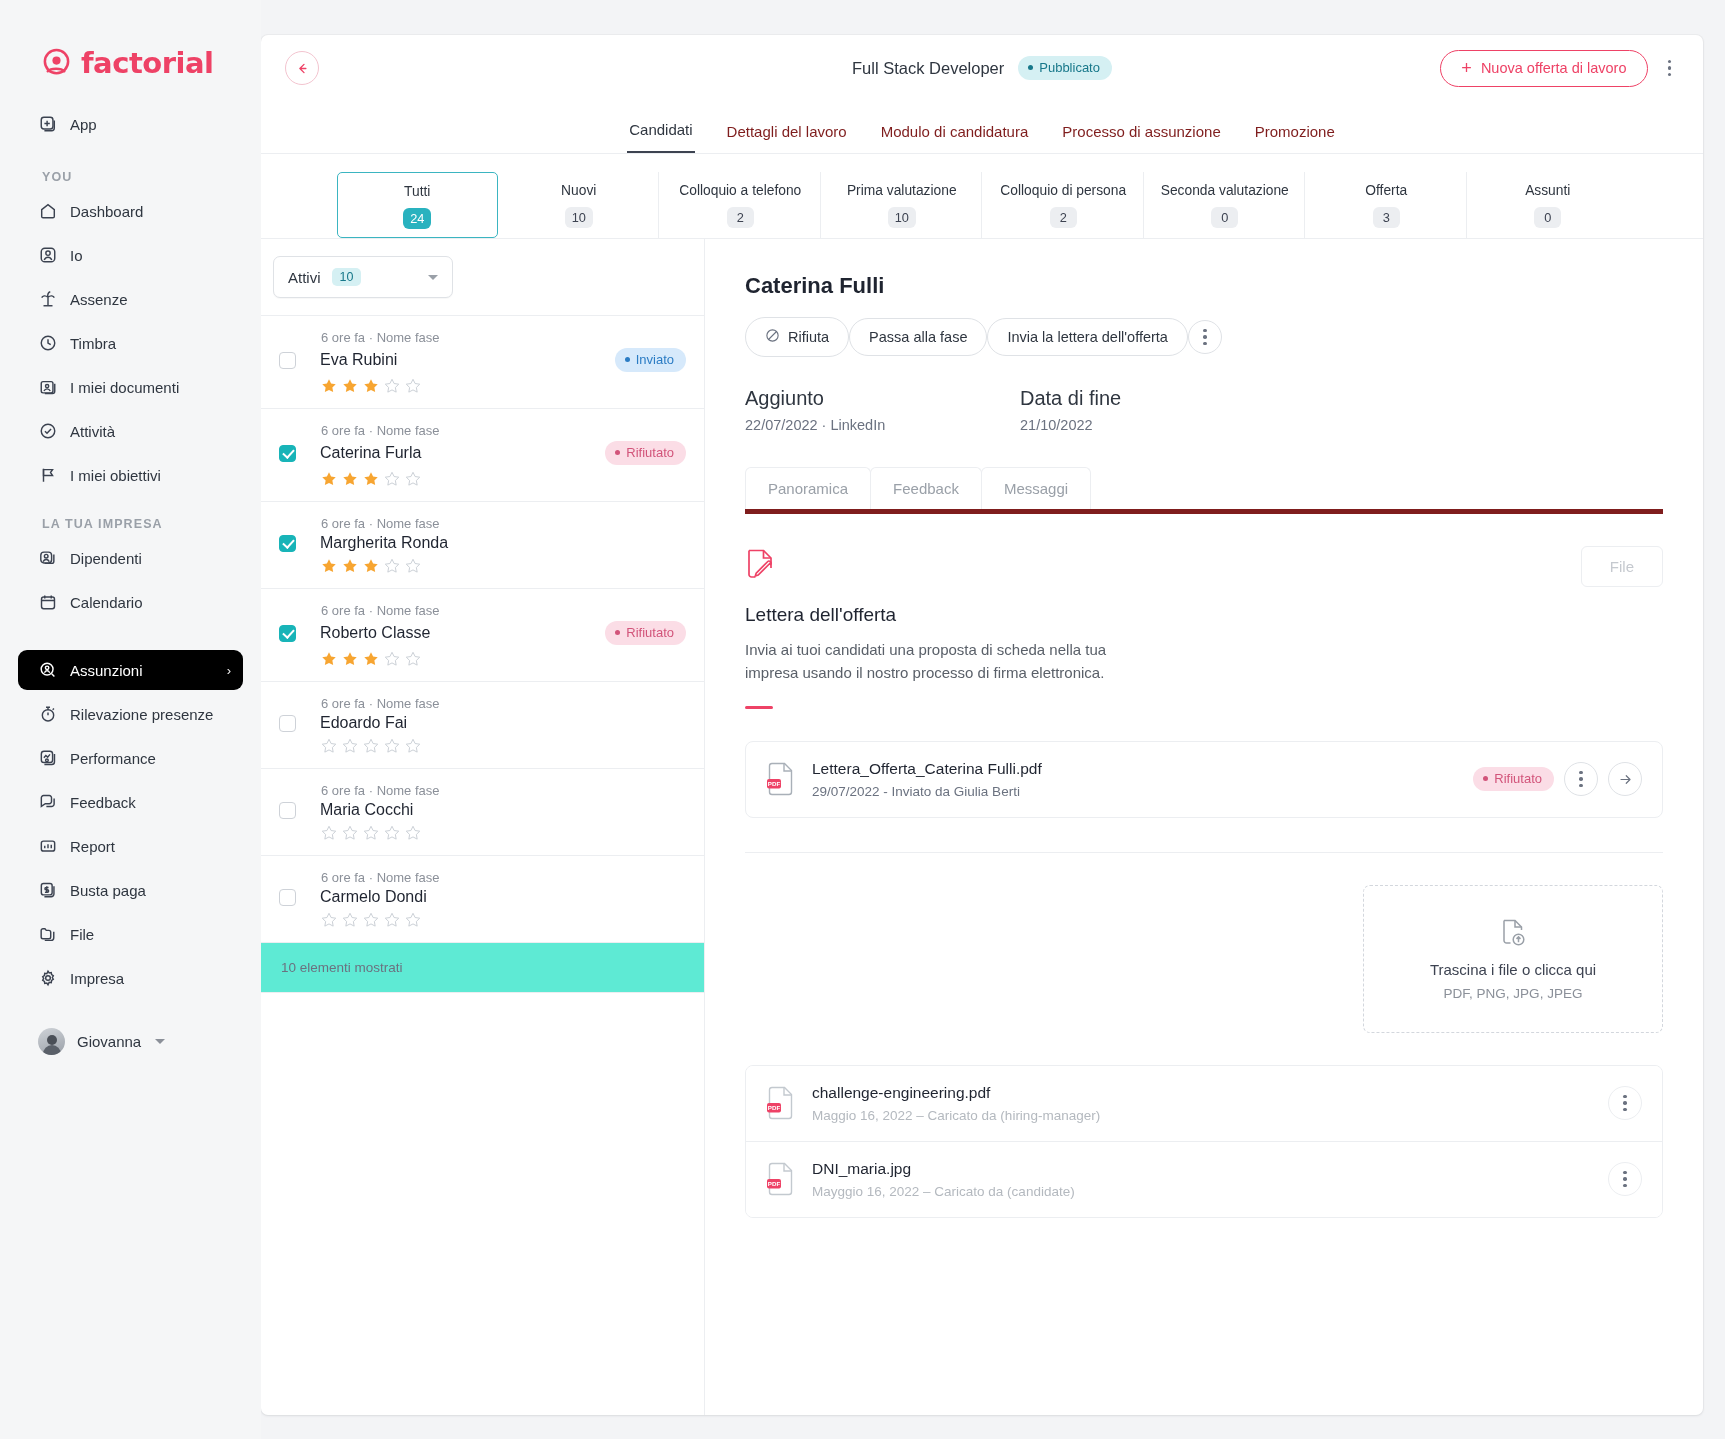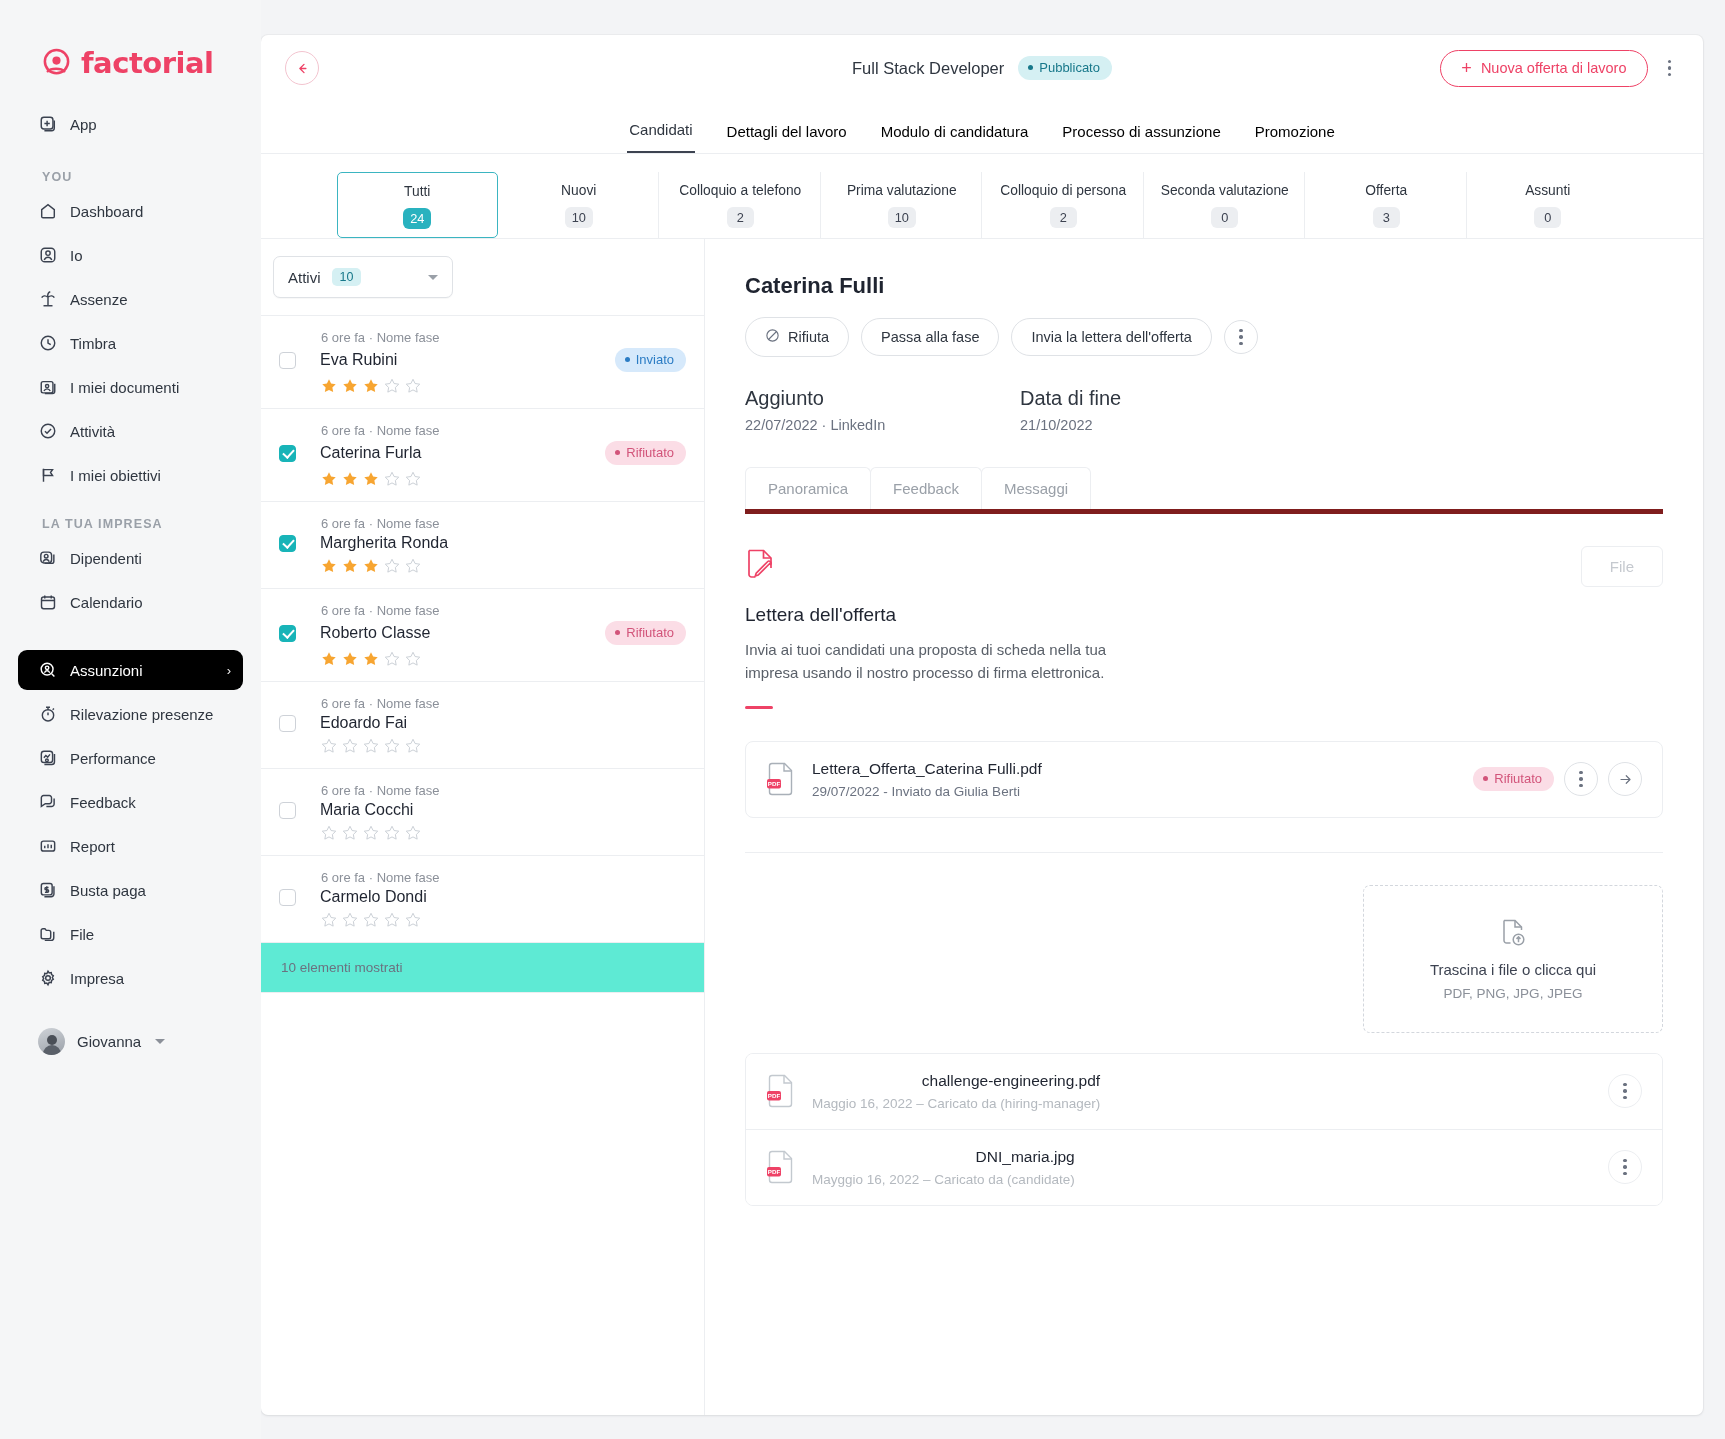--- a/index.html
+++ b/index.html
@@ -107,7 +107,7 @@
     display: flex; gap: 30px; padding: 0 0 0 0; justify-content: center;
     border-bottom: 1px solid #eceef1; flex: 0 0 53px; align-items: flex-end;
   }
-  .tab { font-size: 15px; color: #000000; padding: 0 2px 13px; cursor: pointer; }
+  .tab { font-size: 15px; color: #7f1d1d; padding: 0 2px 13px; cursor: pointer; }
   .tab.active { color: #2f3640; border-bottom: 2.5px solid #3d4351; }
 
   

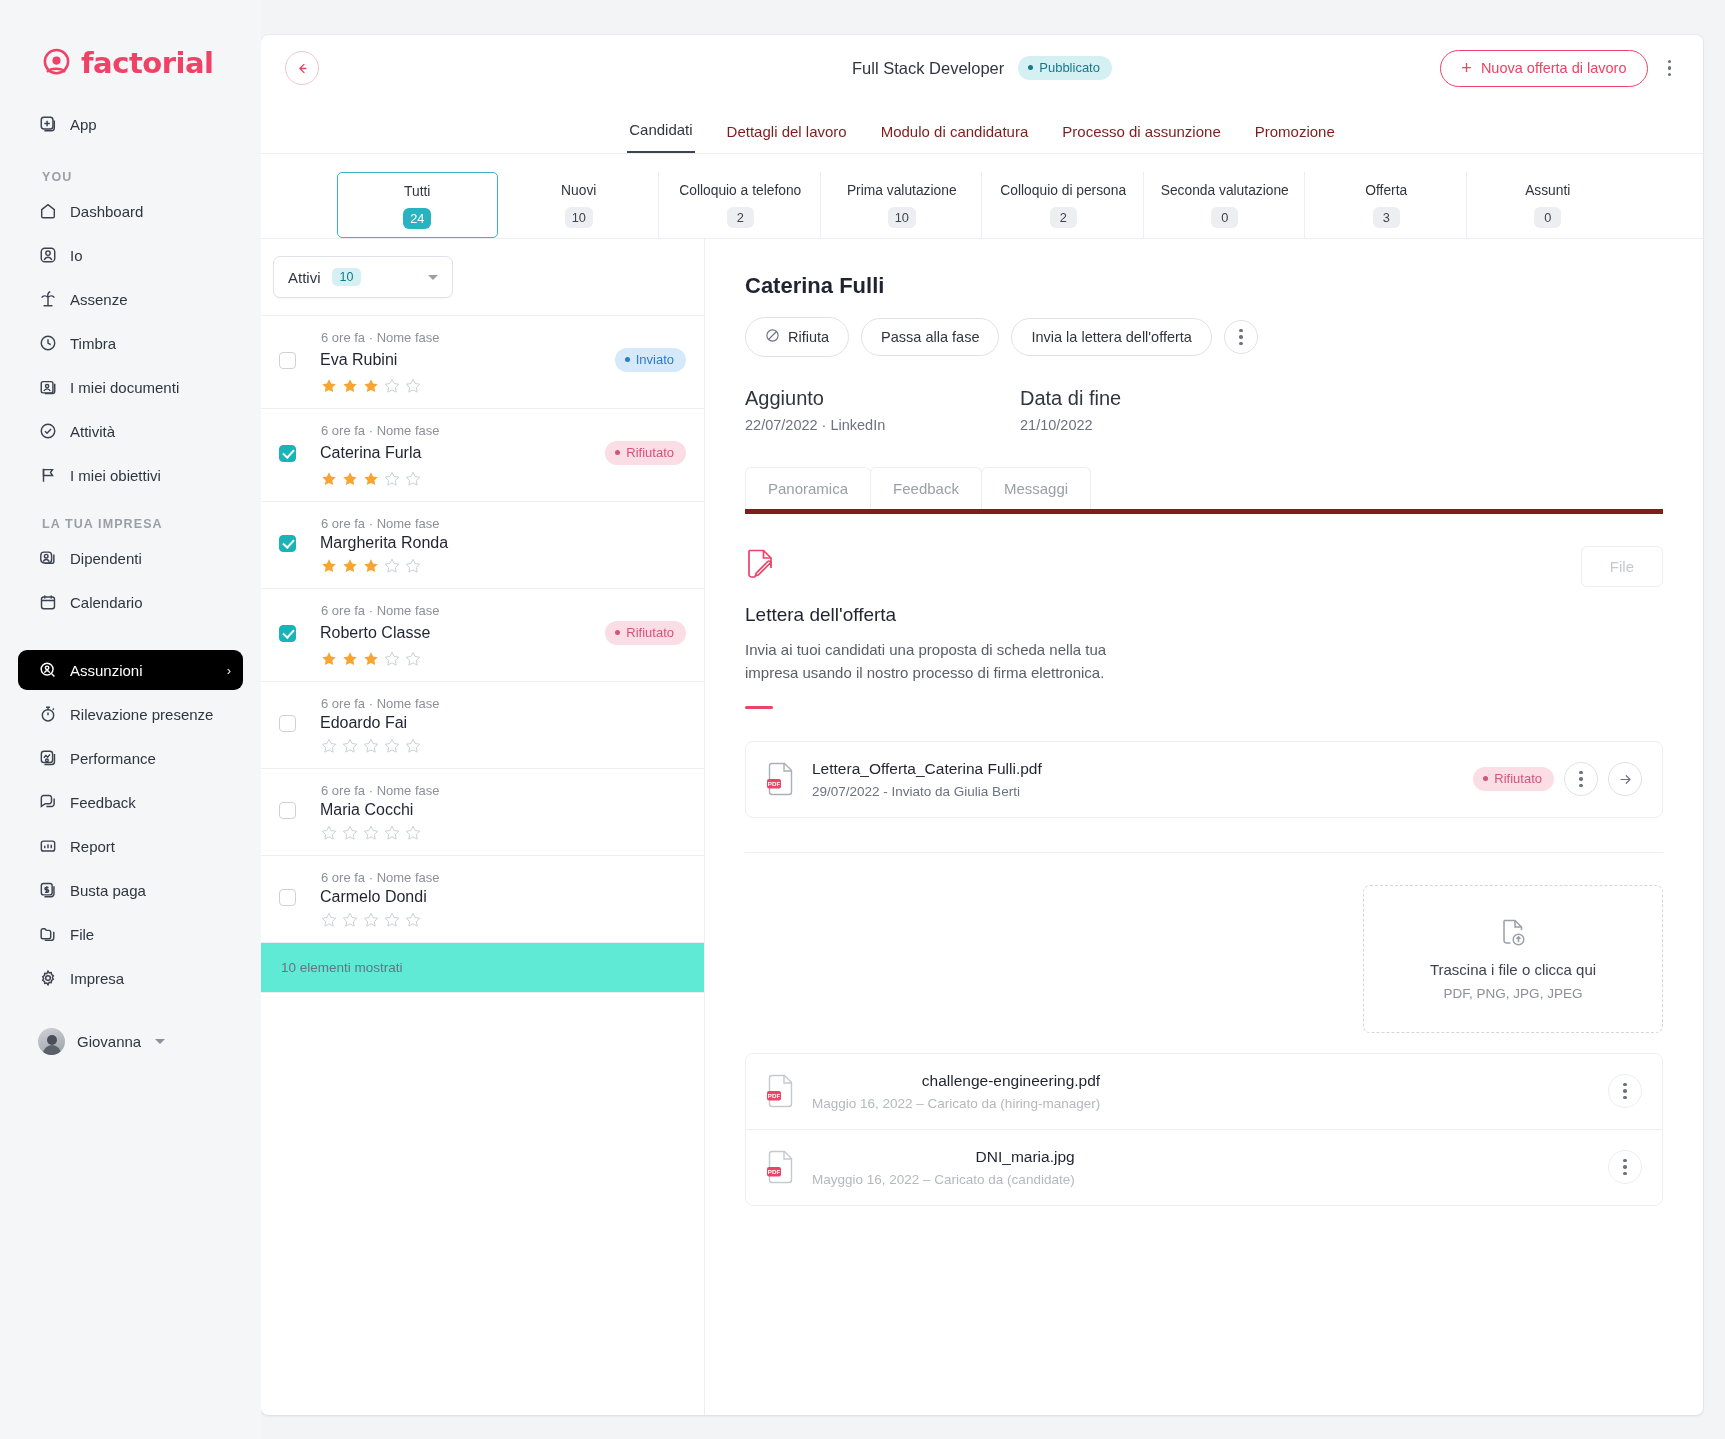--- a/index.html
+++ b/index.html
@@ -170,7 +170,7 @@
   
   .detail-pane { flex: 1; padding: 34px 40px 0 40px; overflow: hidden; }
   .cand-title { font-size: 22px; color: #1f2430; margin-bottom: 18px; }
-  .action-row { display: flex; align-items: center; gap: 12px; margin-bottom: 30px; }
+  .action-row { display: flex; align-items: center; margin-bottom: 30px; }
   .btn-pill {
     border: 1px solid #dfe2e6; background: #fff; border-radius: 20px;
     padding: 10px 19px; font-size: 14.5px; color: #2f3640; cursor: pointer;

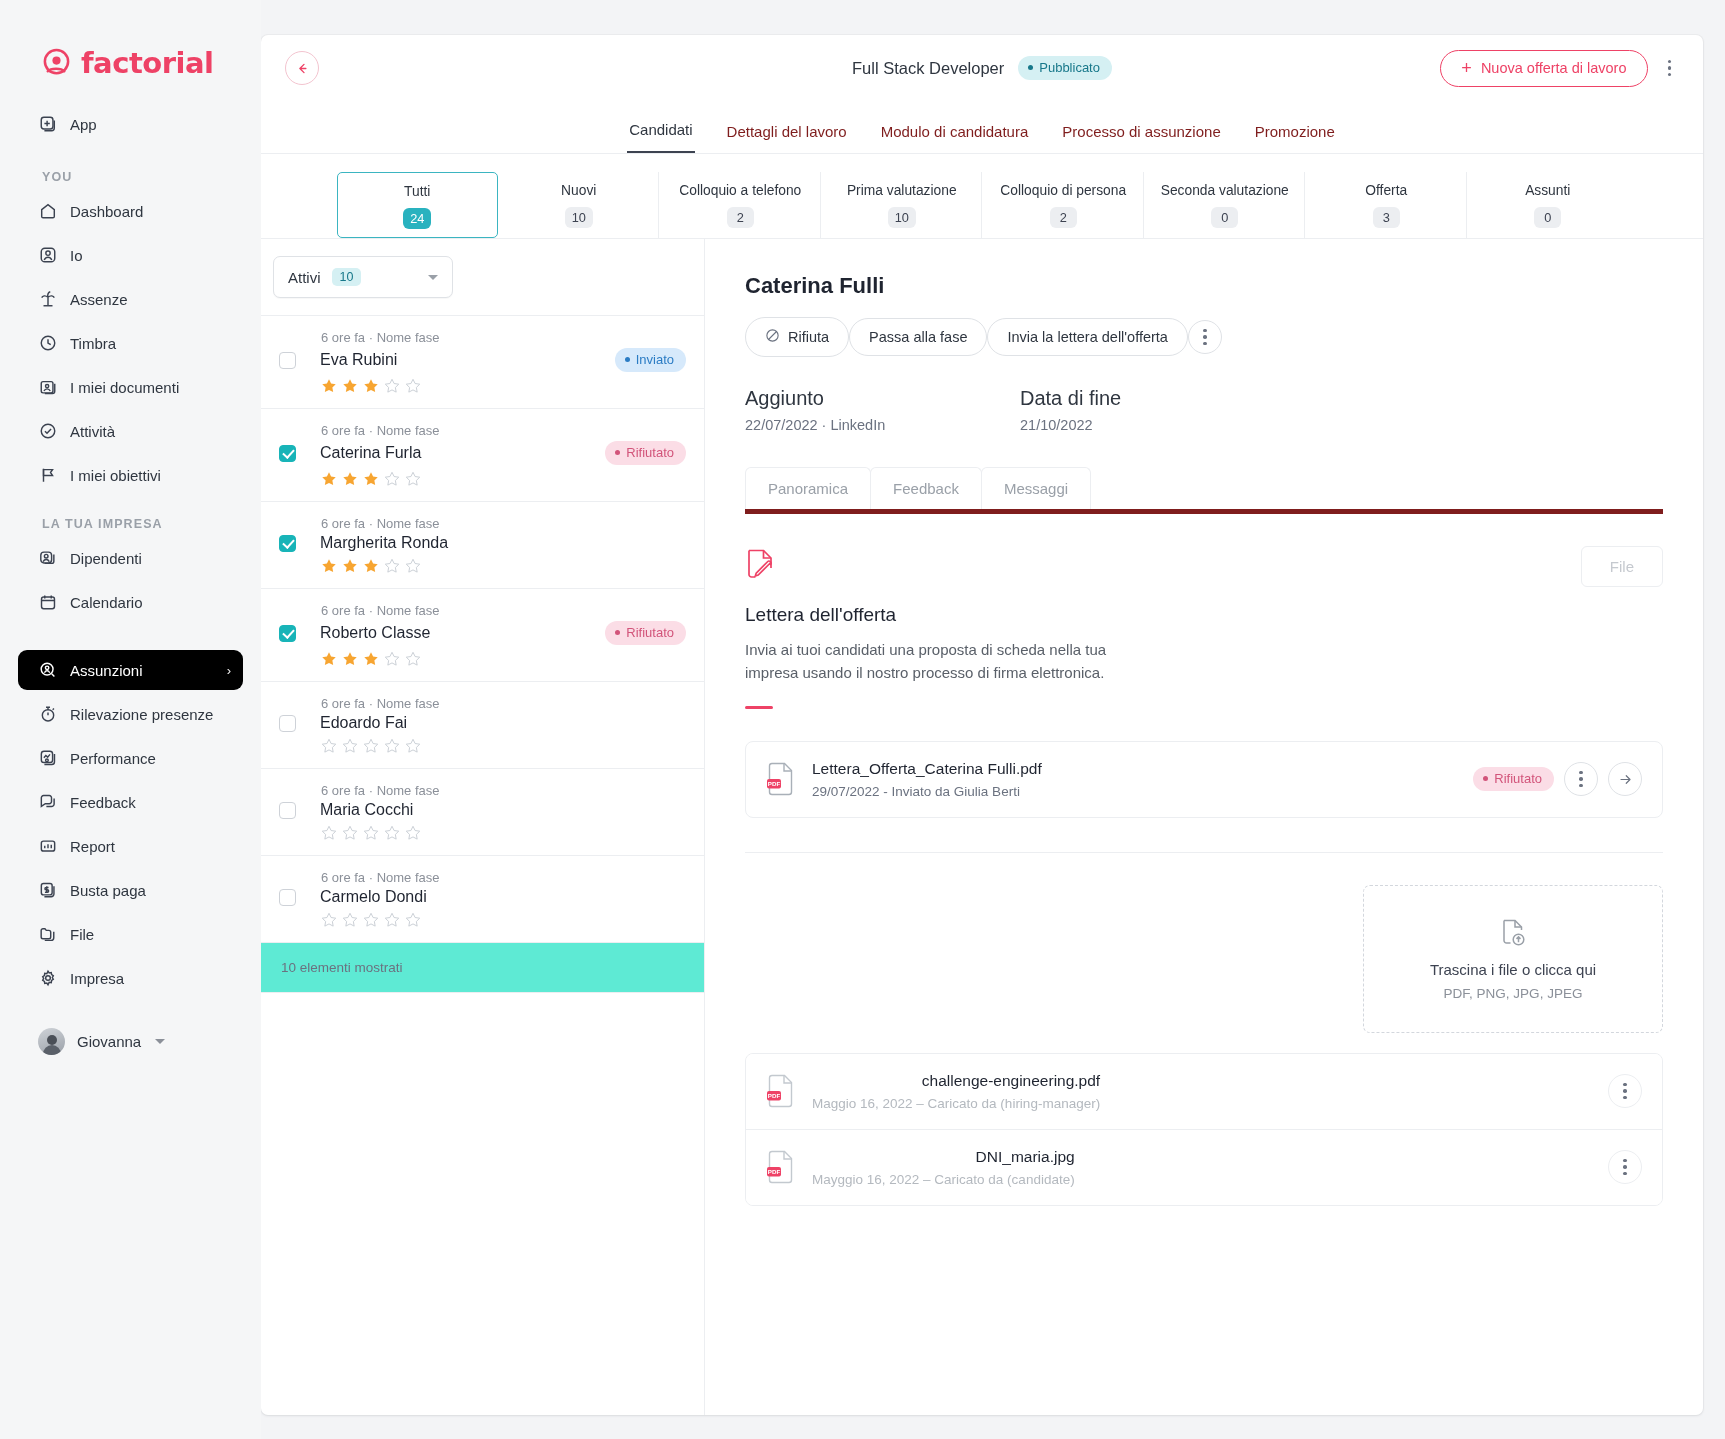--- a/index.html
+++ b/index.html
@@ -217,7 +217,7 @@
   }
   .file-name { font-size: 15.5px; color: #1f2430; margin-bottom: 6px; }
   .file-sub { font-size: 13.5px; color: #6b7280; }
-  .file-list { margin-top: 20px; border: 1px solid #eceef1; border-radius: 8px; overflow: hidden; text-align: right;}
+  .file-list { margin-top: 32px; border: 1px solid #eceef1; border-radius: 8px; overflow: hidden;}
   .file-row { display: flex; align-items: center; padding: 18px 20px; gap: 16px; background:#fff;
               border-bottom: 1px solid #eceef1; }
   .file-row:last-child { border-bottom: none; }

